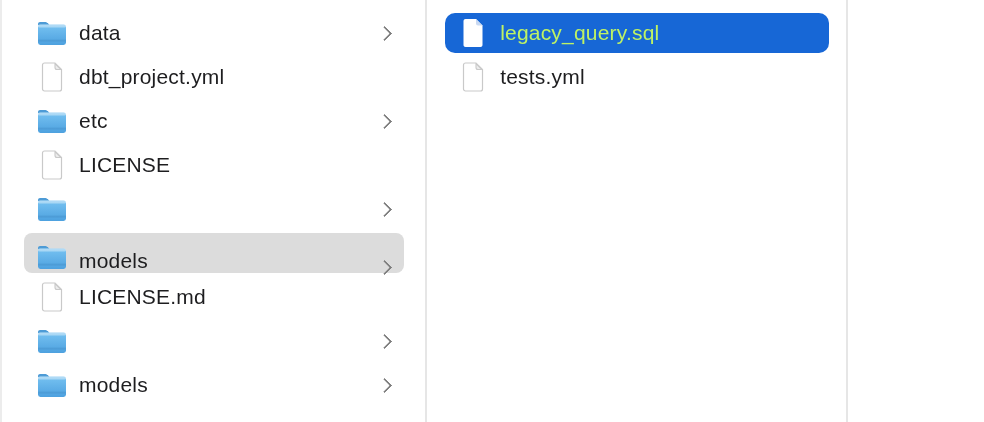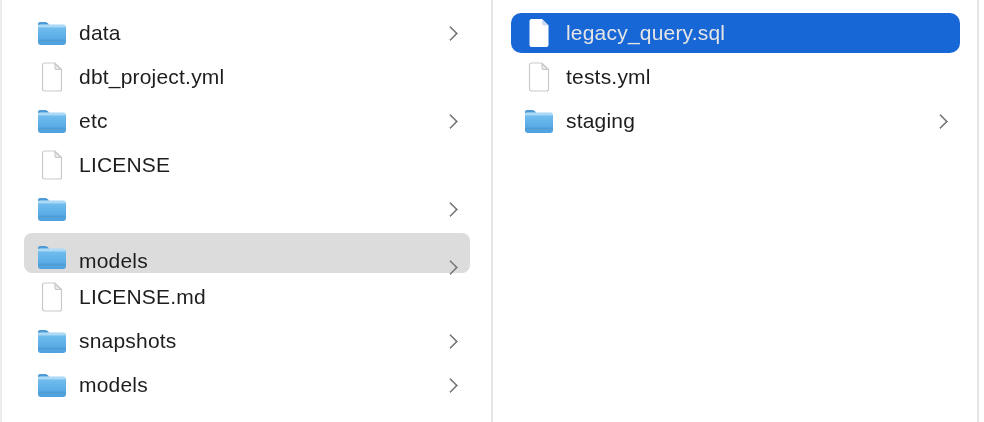--- a/index.html
+++ b/index.html
@@ -9,7 +9,7 @@
     font-family: "Liberation Sans", "DejaVu Sans", sans-serif;
   }
   .finder-columns {
-    width: 984px;
+    width: 848px;
     height: 422px;
     background: #ffffff;
     display: flex;

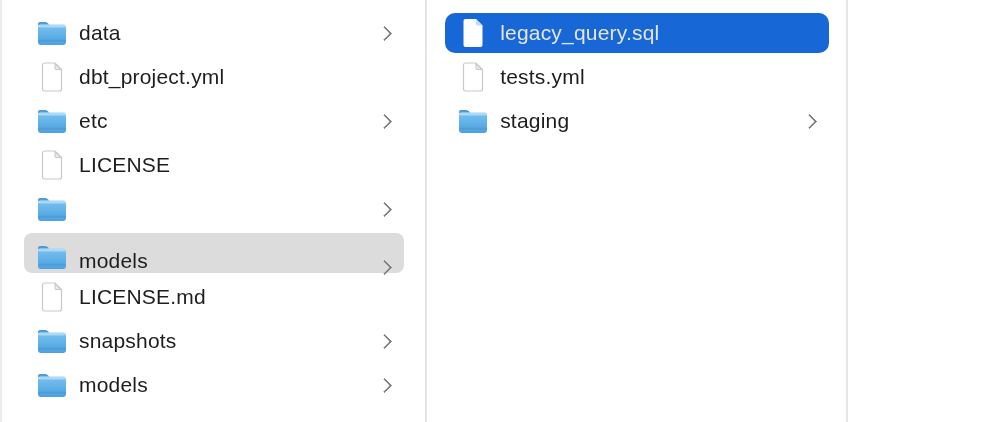--- a/index.html
+++ b/index.html
@@ -61,7 +61,7 @@
     white-space: nowrap;
     letter-spacing: 0.2px;
   }
-  .sel-blue .label { color: #e5e5e5; }
+  .sel-blue .label { color: #bef264; }
 
   .chevron {
     margin-left: auto;

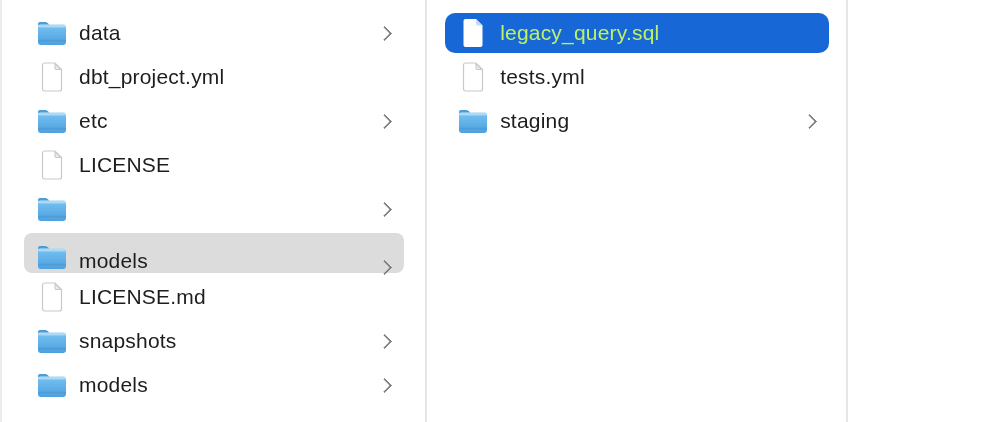--- a/index.html
+++ b/index.html
@@ -215,19 +215,6 @@
         </span>
         <span class="label">tests.yml</span>
       </div>
-      <div class="row">
-        <span class="icon-wrap">
-          <svg width="30" height="27" viewBox="0 0 30 27">
-            <path d="M2 3 h8.6 l2.6 3.2 H2 Z" fill="#4d9bd6"></path>
-            <path d="M1 6.5 C1 5.4 1.9 4.5 3 4.5 h9.2 l-2.4 -2 a1.8 1.8 0 0 0 -1.2 -0.45 H3 C1.9 2.05 1 2.95 1 4.05 Z" fill="#4d9bd6"></path>
-            <rect x="1" y="4.5" width="28" height="20.5" rx="2.4" fill="url(#folderGrad)"></rect>
-            <rect x="1" y="4.5" width="28" height="3" rx="1.5" fill="rgba(255,255,255,0.35)"></rect>
-            <rect x="1" y="19.6" width="28" height="2" fill="rgba(0,60,120,0.10)"></rect>
-          </svg>
-        </span>
-        <span class="label">staging</span>
-        <span class="chevron"></span>
-      </div>
     </div>
   <div class="col-divider"></div>
   <div class="spacer-right"></div>

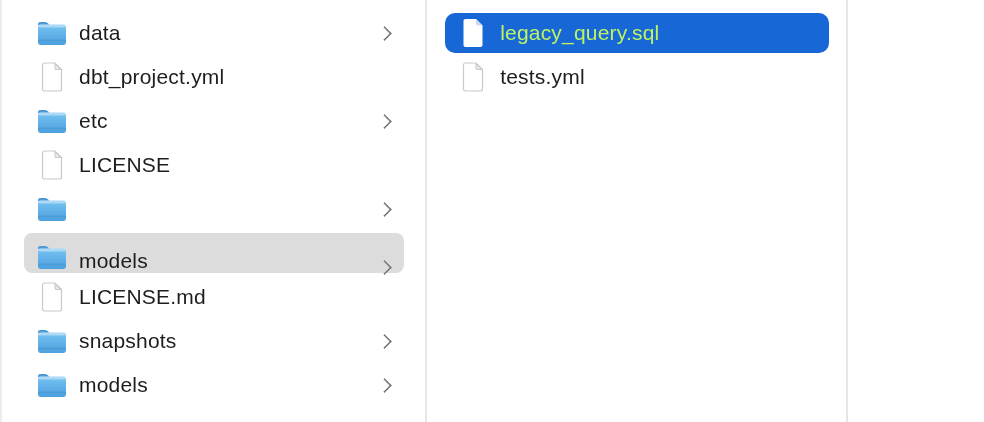--- a/index.html
+++ b/index.html
@@ -178,7 +178,6 @@
             <rect x="1" y="19.6" width="28" height="2" fill="rgba(0,60,120,0.10)"></rect>
           </svg>
         </span>
-        <span class="label">snapshots</span>
         <span class="chevron"></span>
       </div>
       <div class="row">

